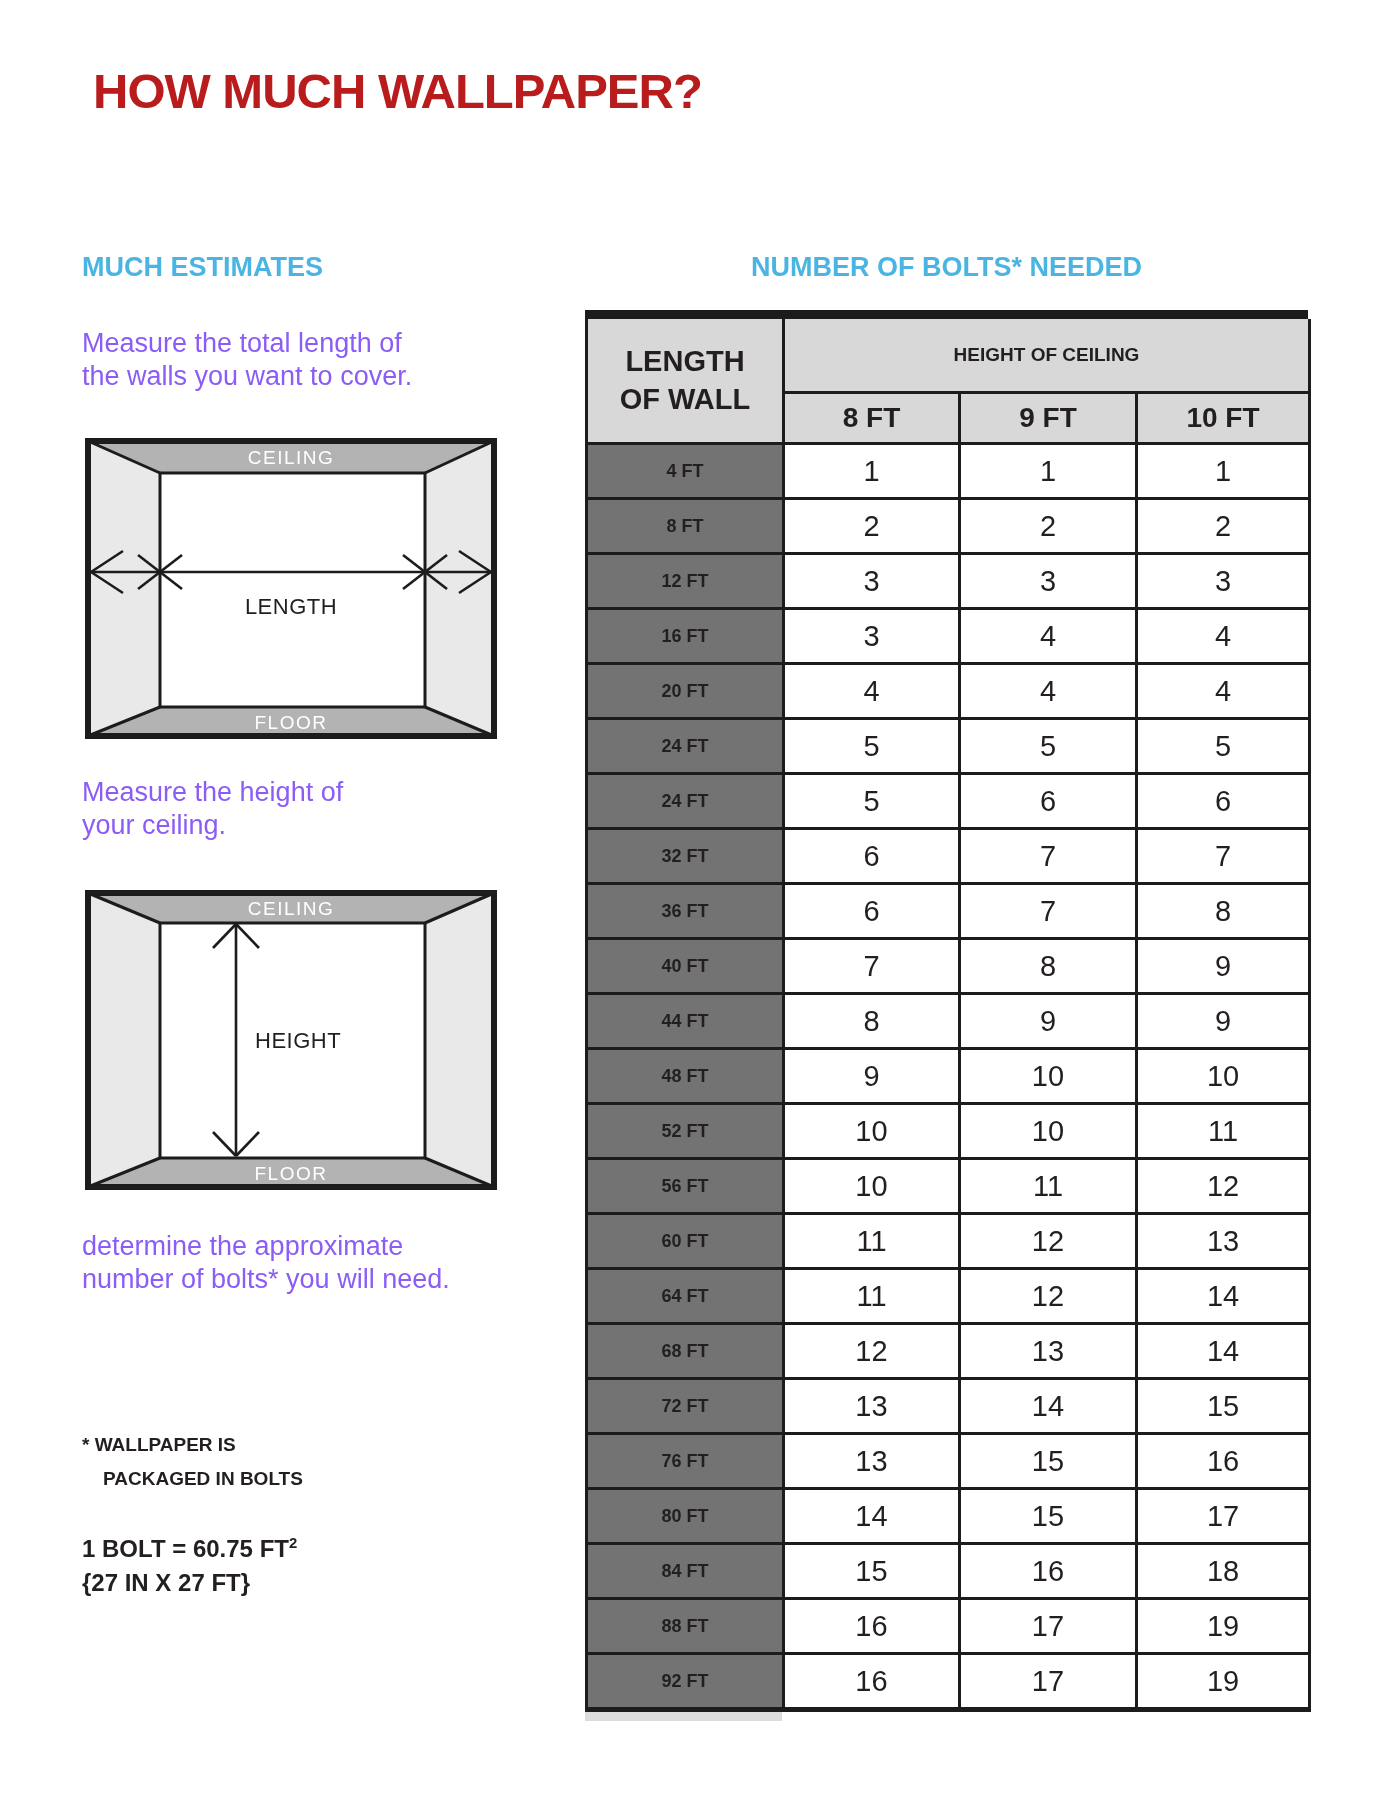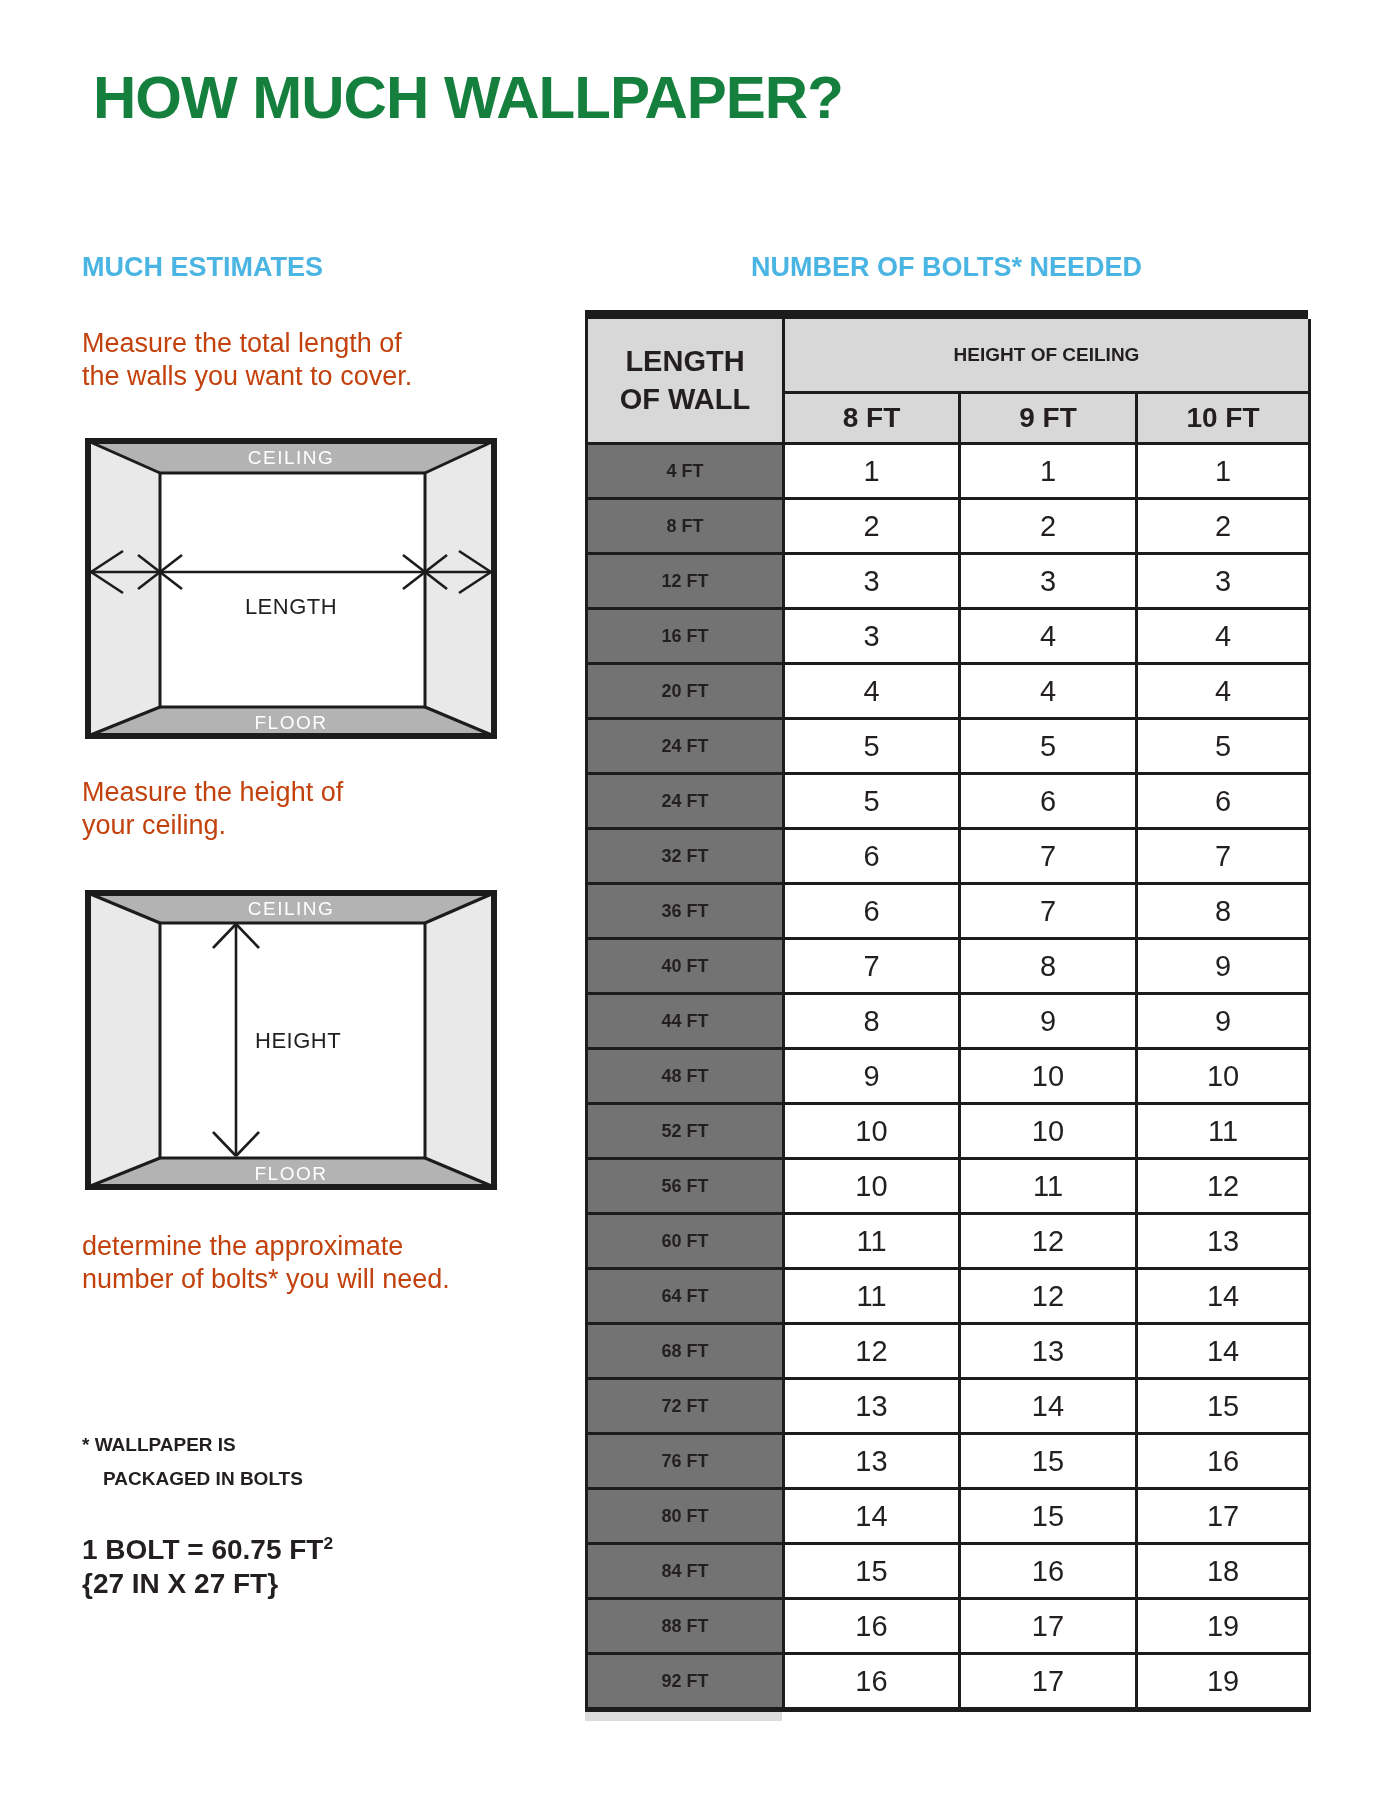--- a/index.html
+++ b/index.html
@@ -16,10 +16,10 @@
 
   .title {
     left: 93px; top: 66px;
-    font-size: 60px;
+    font-size: 49px;
     font-weight: bold;
     letter-spacing: -1px;
-    color: #15803d;
+    color: #b91c1c;
     line-height: 1.05;
     white-space: nowrap;
   }

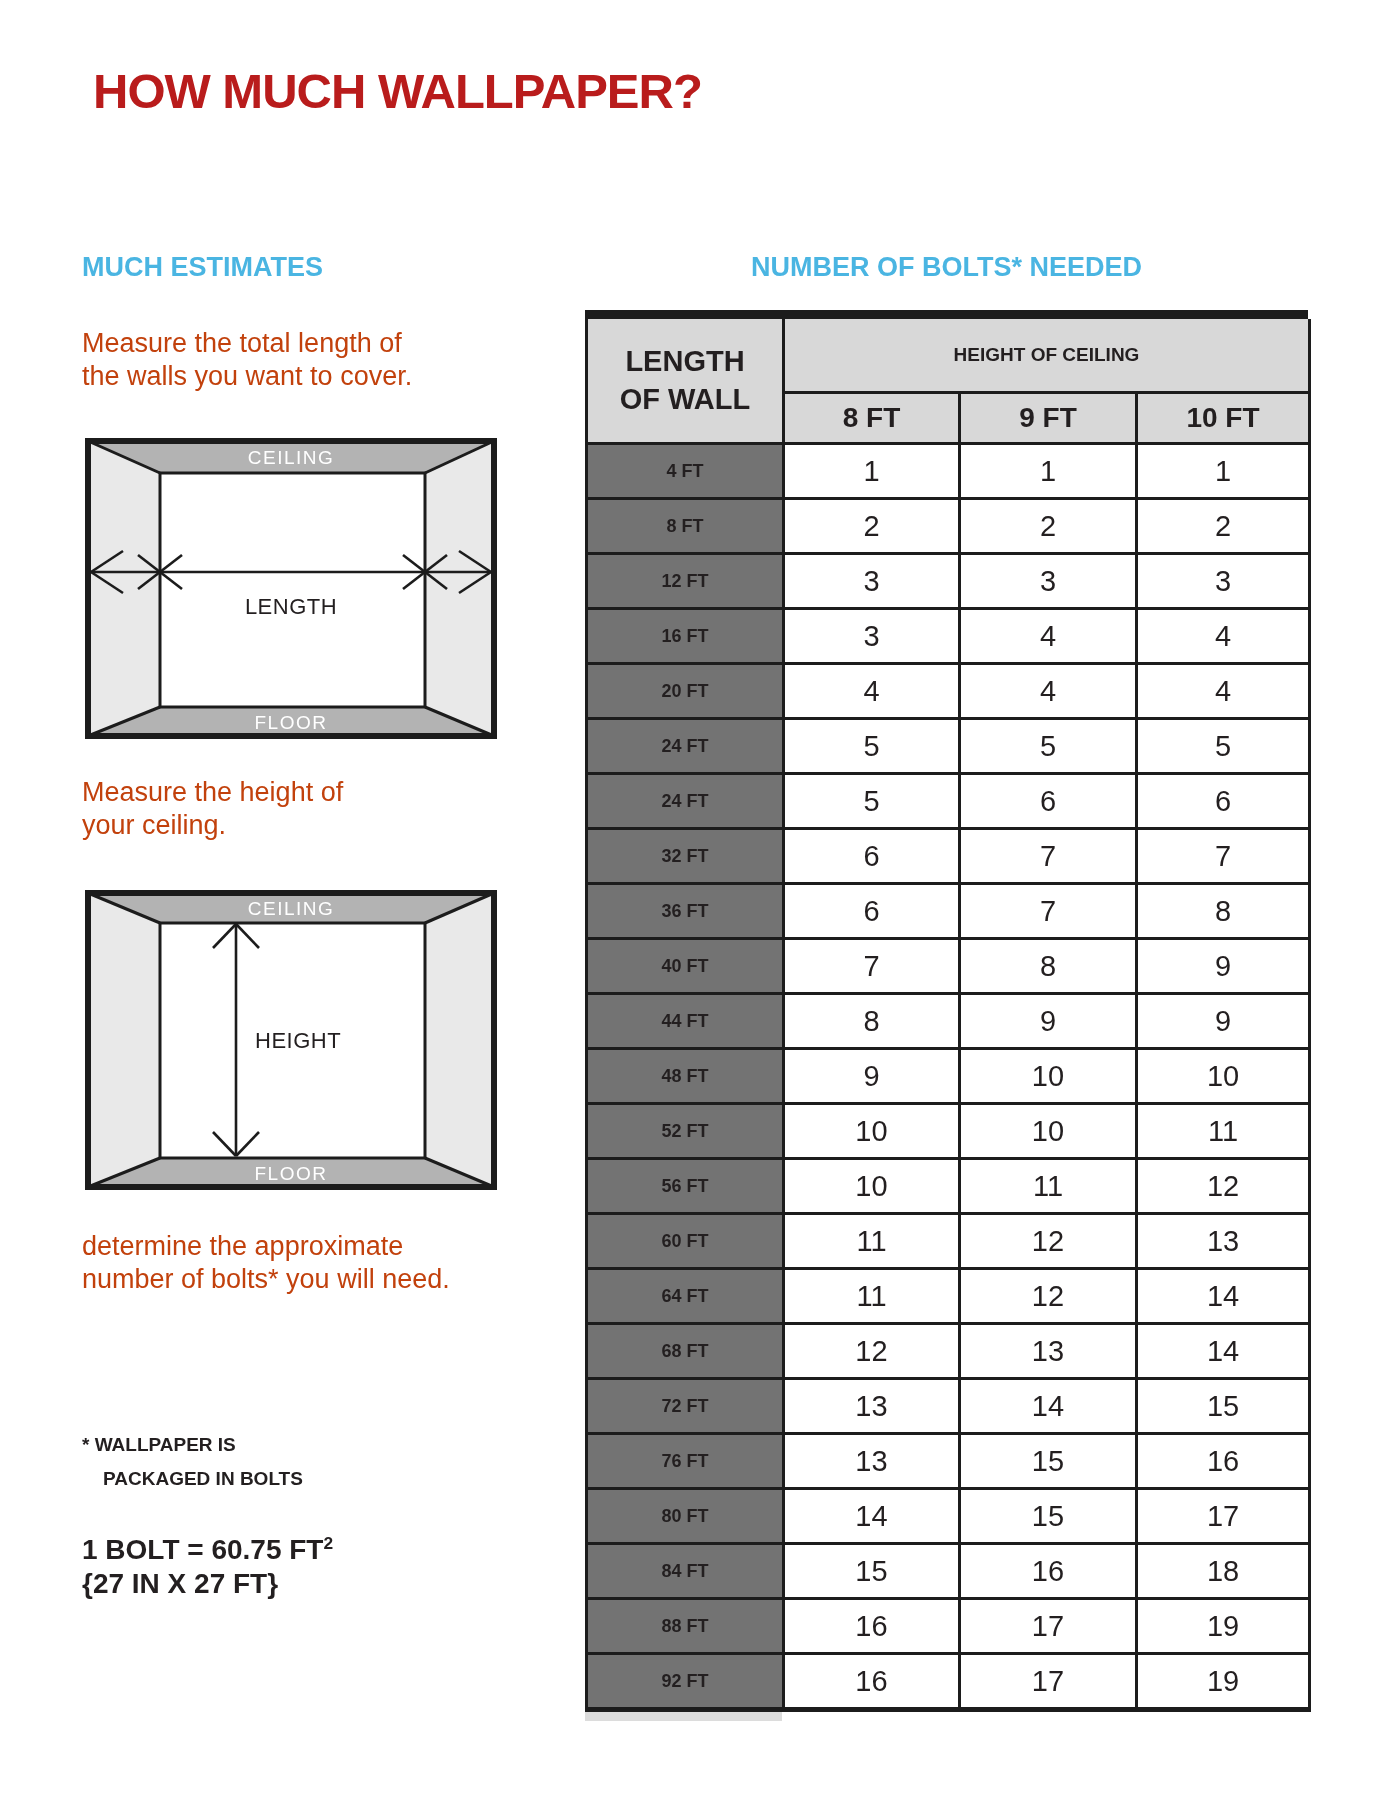--- a/index.html
+++ b/index.html
@@ -36,7 +36,7 @@
     left: 82px;
     font-size: 27px;
     line-height: 33px;
-    color: #c2410c;
+    color: #8b5cf6;
   }
   .p1 { top: 327px; }
   .p2 { top: 776px; }

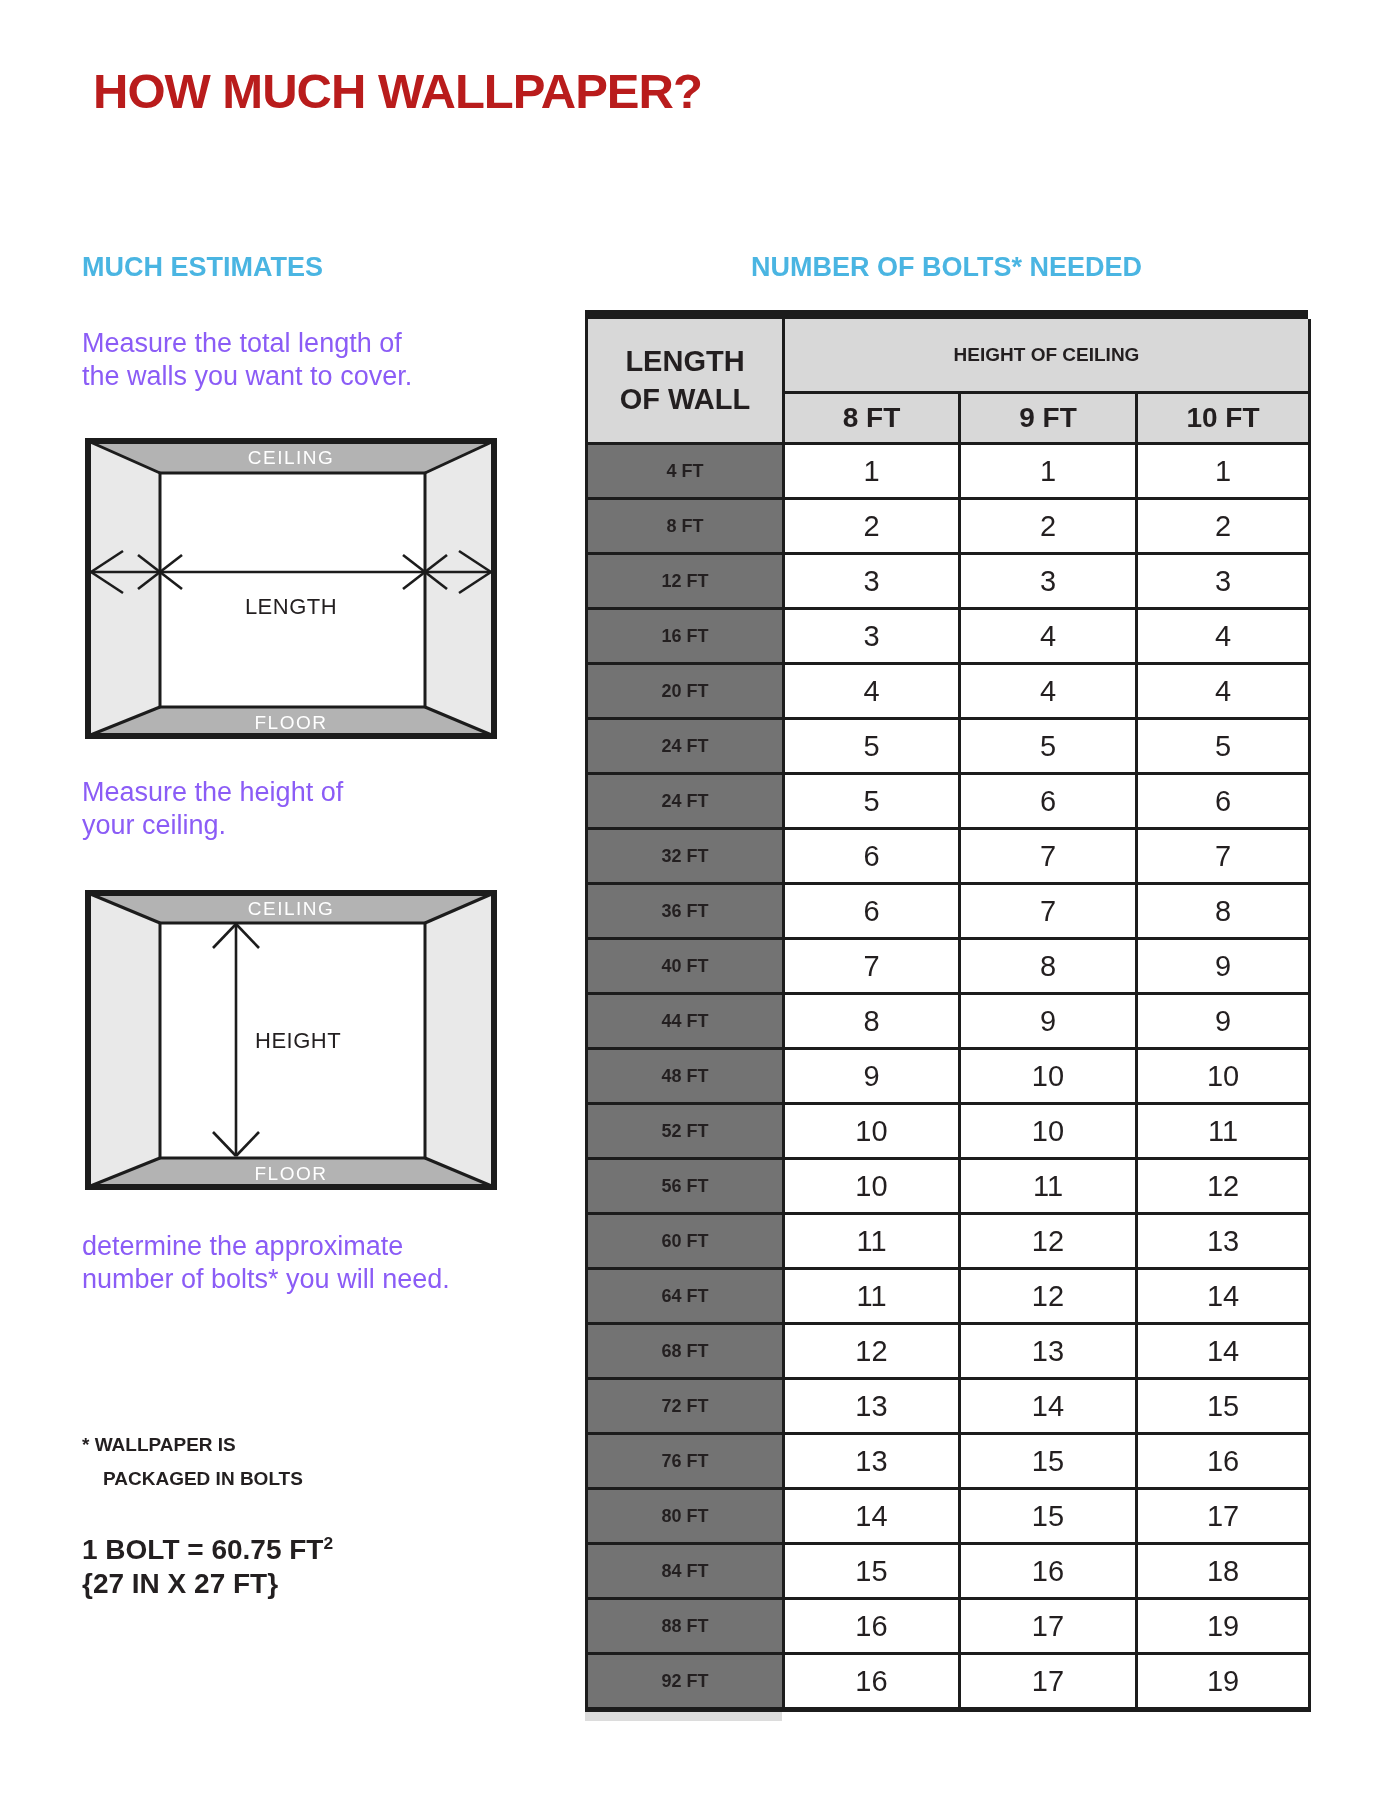--- a/index.html
+++ b/index.html
@@ -53,7 +53,7 @@
 
   .bolt-eq {
     left: 82px; top: 1526px;
-    font-size: 28px;
+    font-size: 24px;
     font-weight: bold;
     line-height: 34px;
     color: #231f20;

